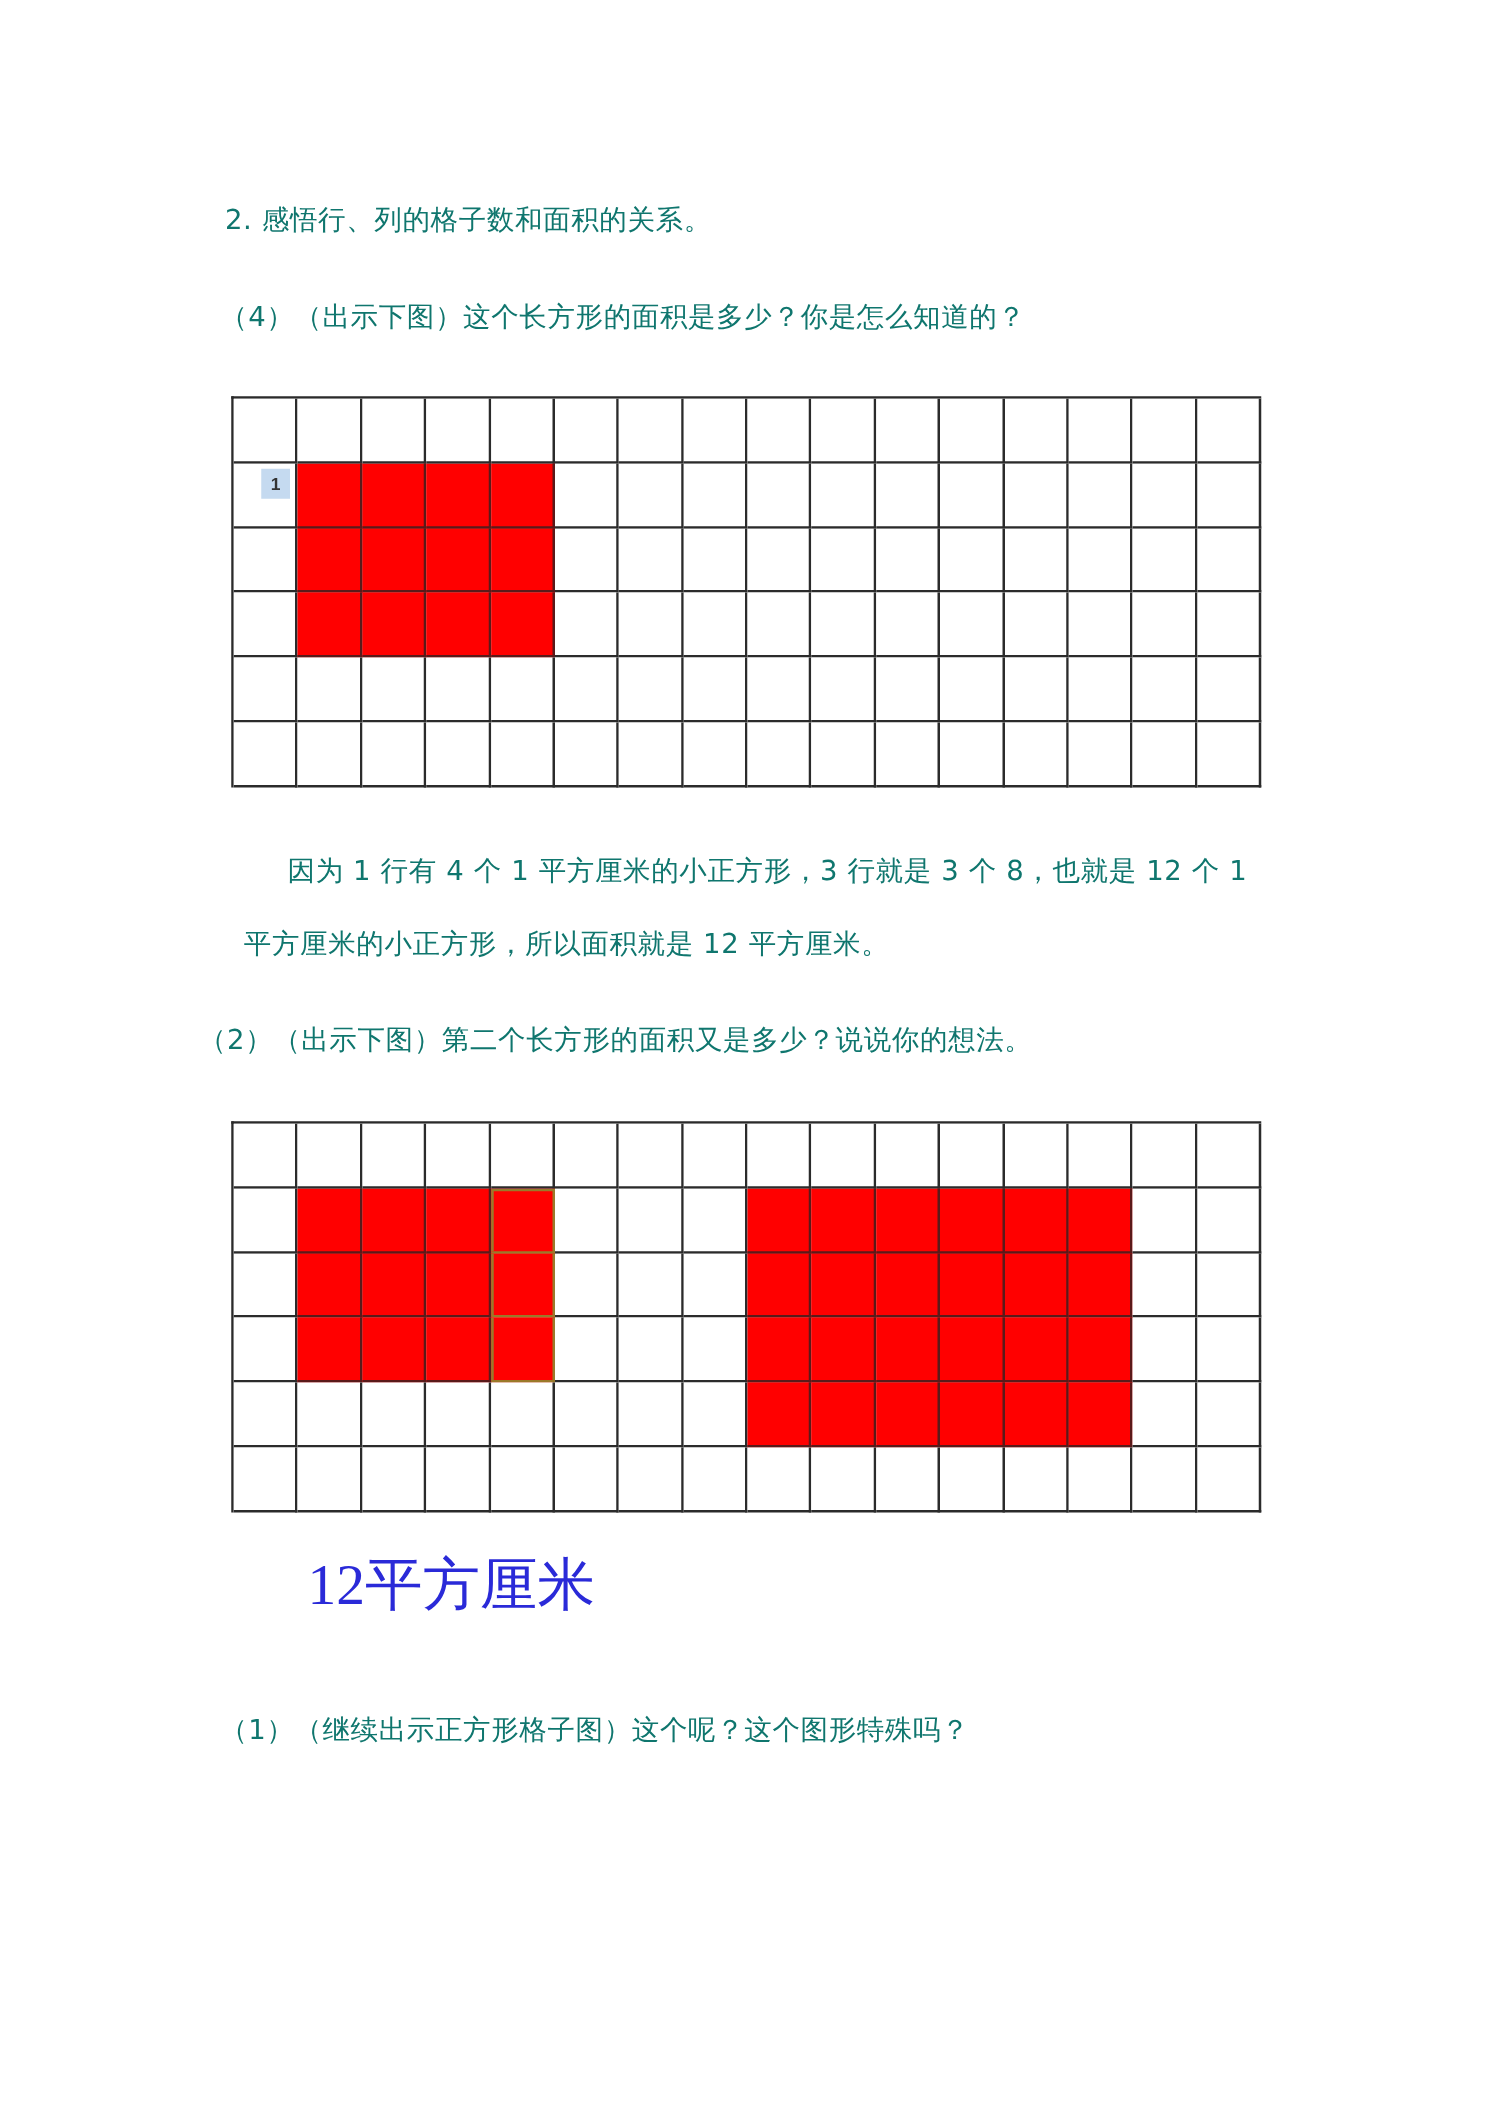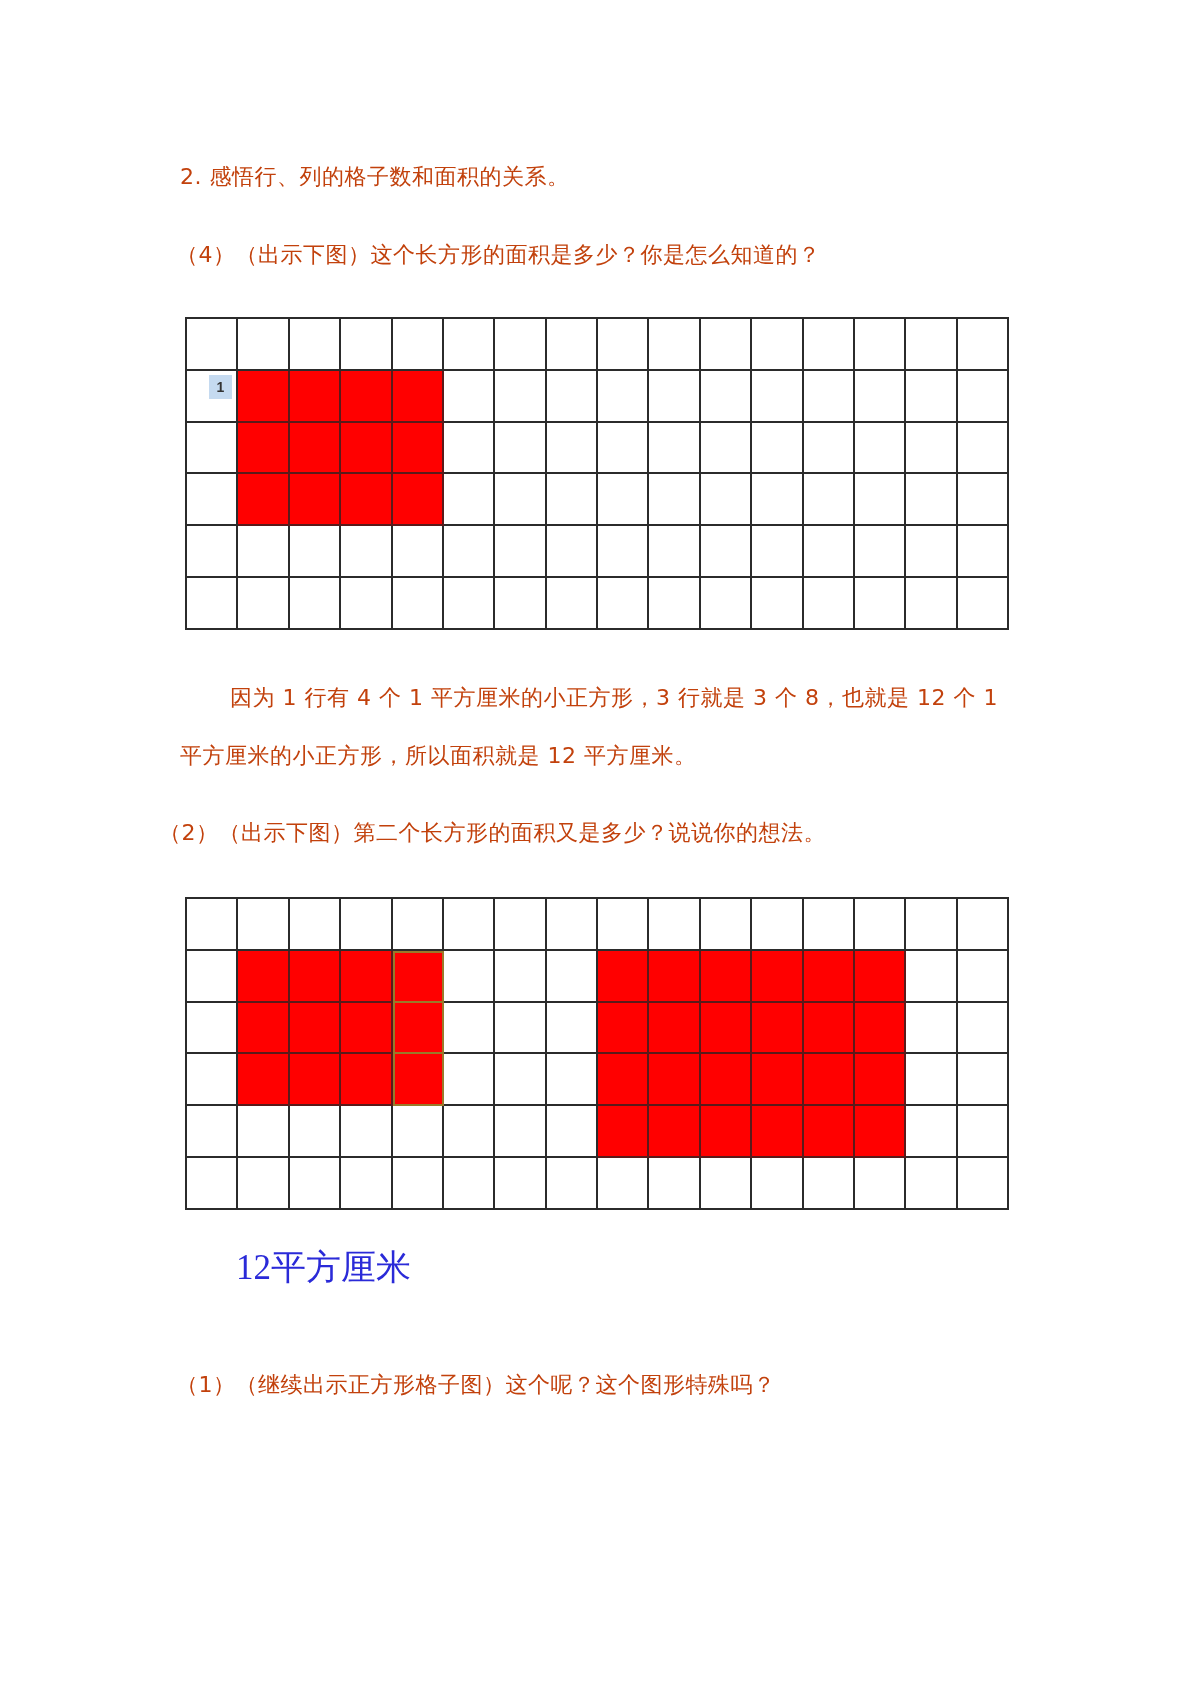--- a/index.html
+++ b/index.html
@@ -11,7 +11,7 @@
     }
     .line {
       position: absolute; left: 180px; white-space: nowrap;
-      font-size: 22px; line-height: 30px; color: #c2410c;
+      font-size: 22px; line-height: 30px; color: #0f766e;
       letter-spacing: 0.5px;
     }
     .grid {

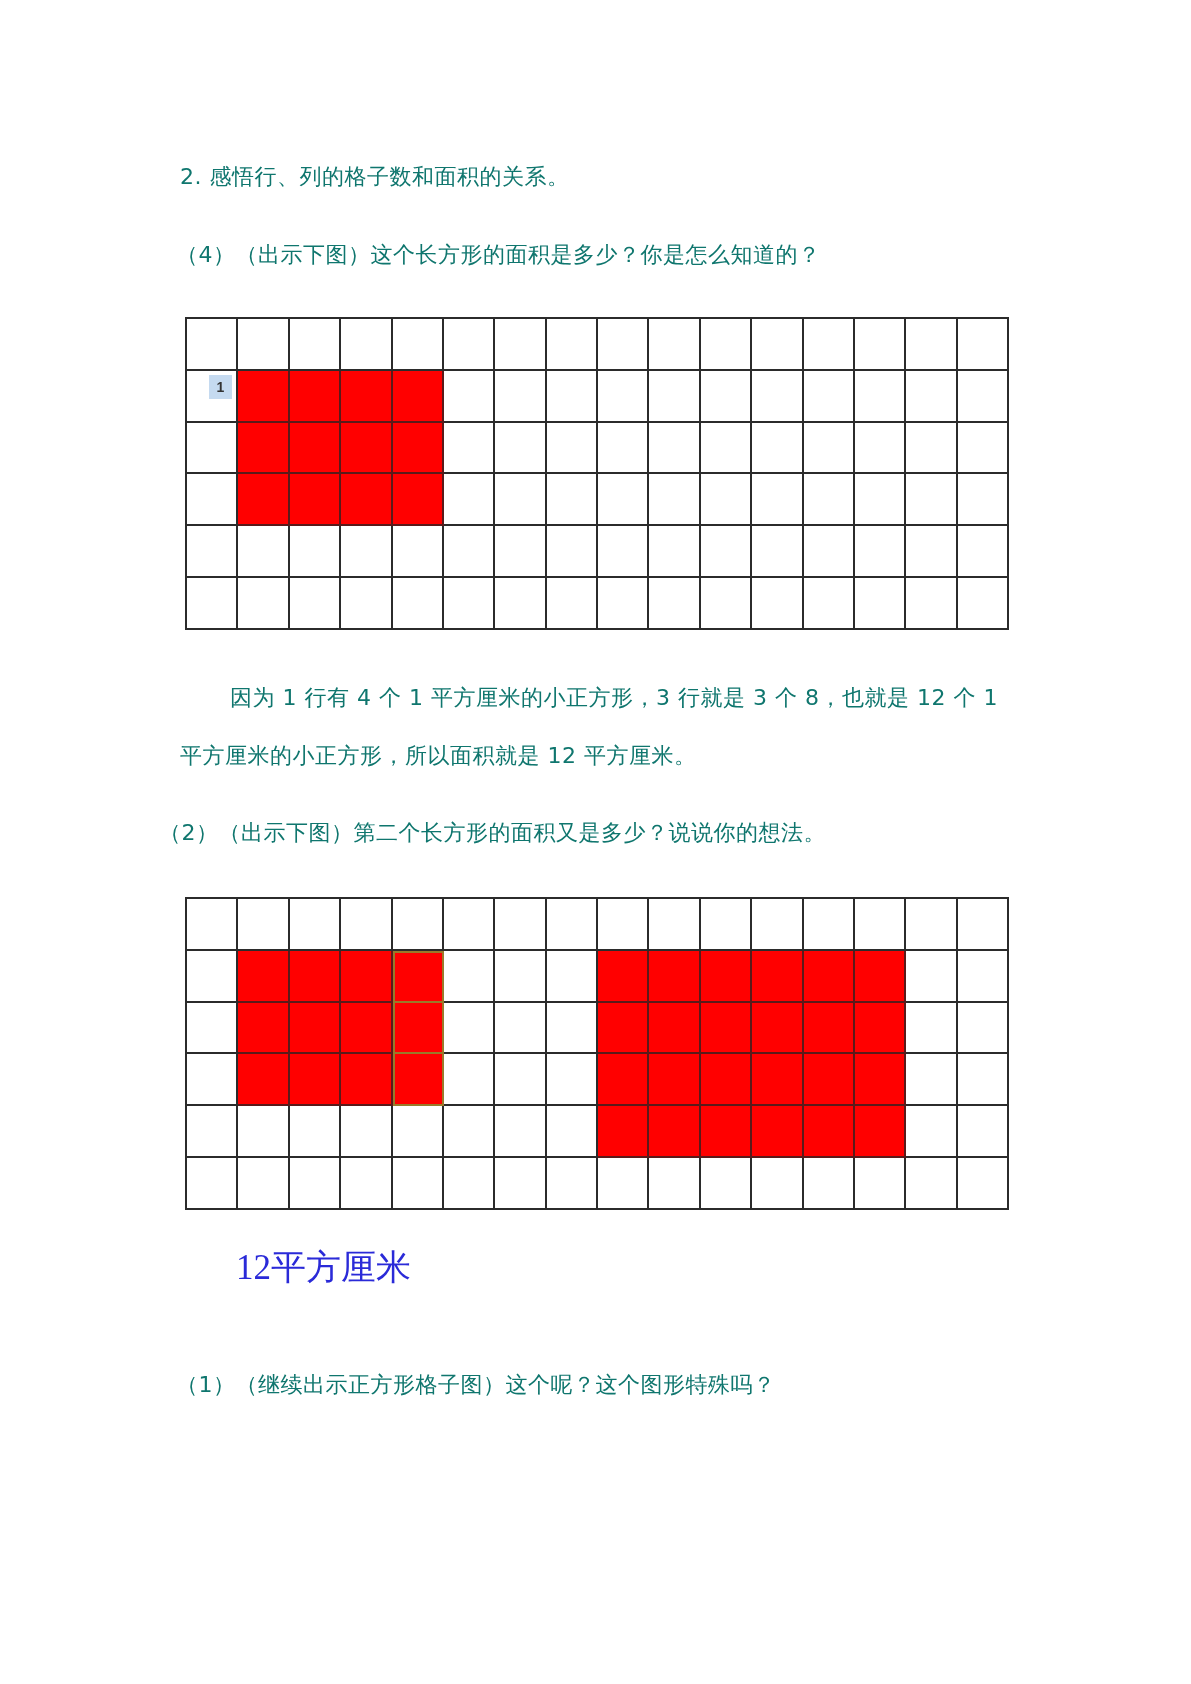--- a/index.html
+++ b/index.html
@@ -150,7 +150,7 @@
   </div>
 
 <div class="line" style="top:683px; left:230px;">因为 1 行有 4 个 1 平方厘米的小正方形，3 行就是 3 个 8，也就是 12 个 1</div>
-<div class="line" style="top:741px;">平方厘米的小正方形，所以面积就是 12 平方厘米。</div>
+<div class="line" style="top:741px;margin-left:15px;">平方厘米的小正方形，所以面积就是 12 平方厘米。</div>
 
 <div class="line" style="top:818px; left:159px;">（2）（出示下图）第二个长方形的面积又是多少？说说你的想法。</div>
 

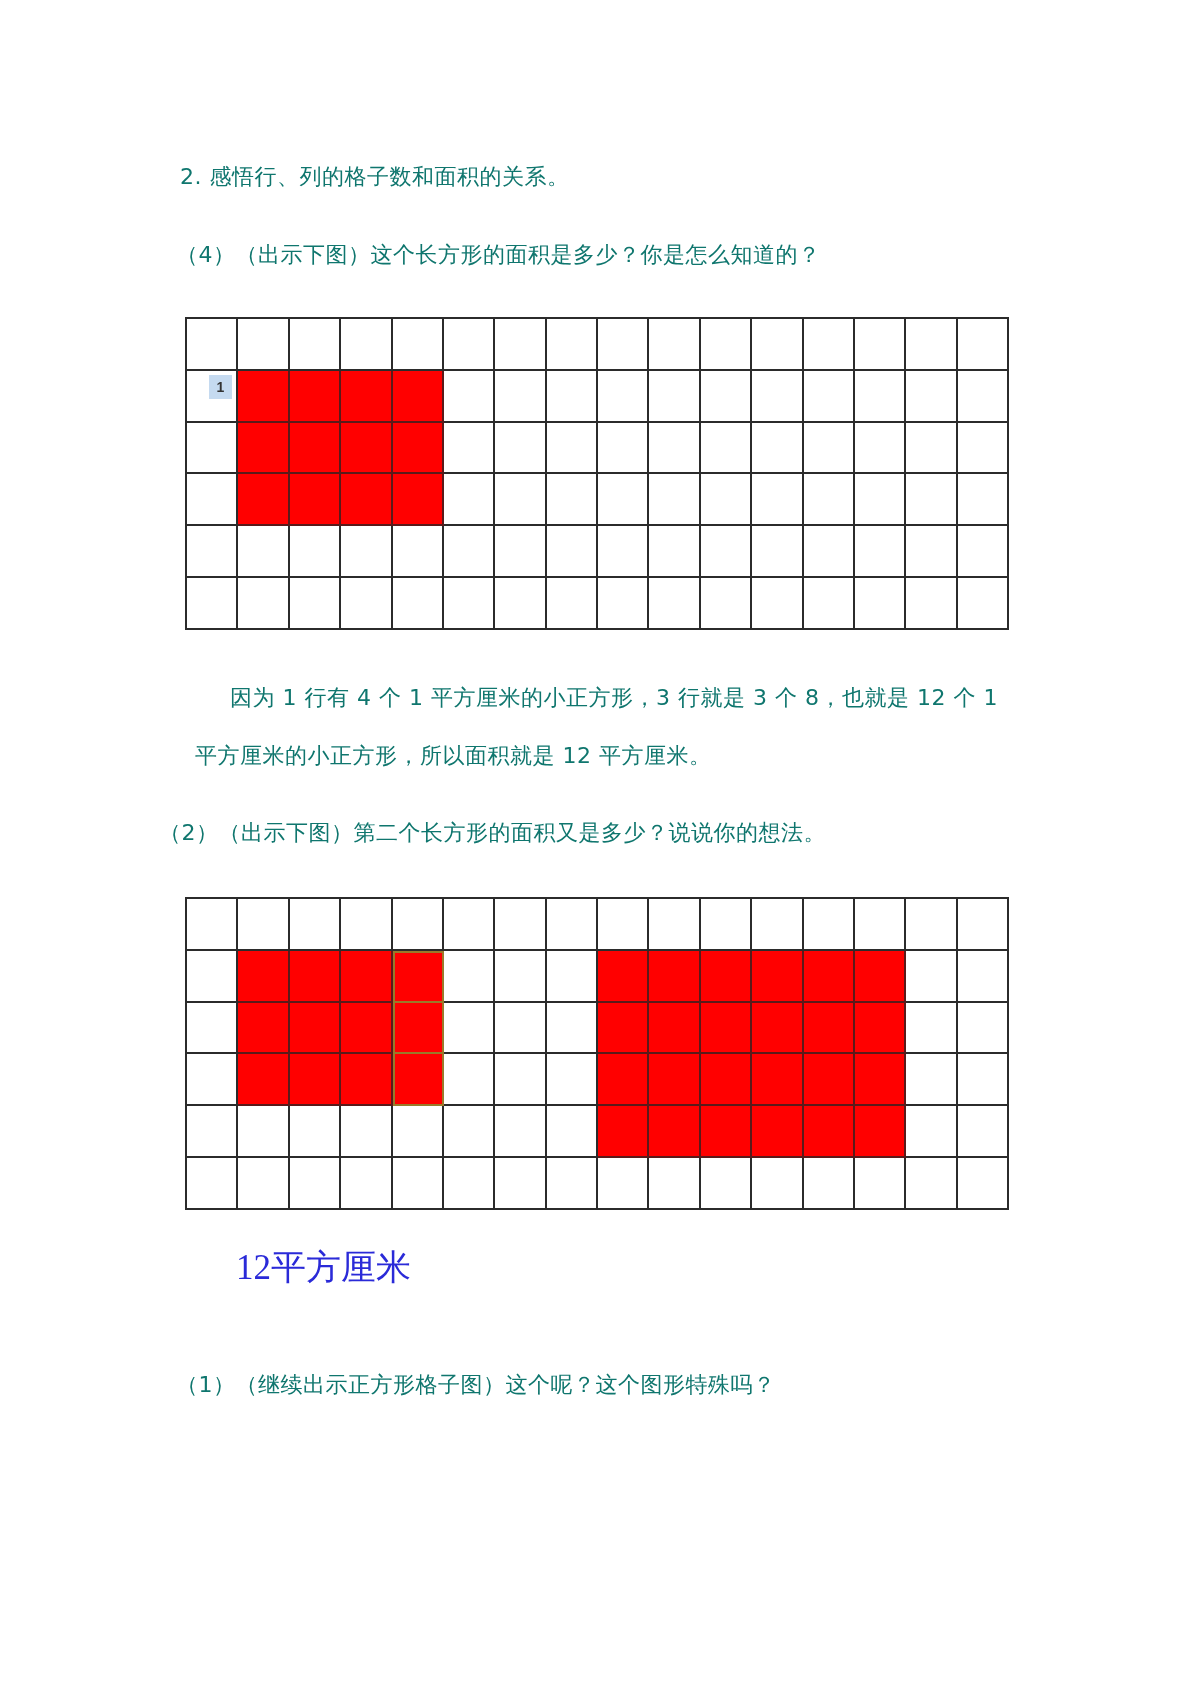--- a/index.html
+++ b/index.html
@@ -36,9 +36,9 @@
       font-family: "Liberation Sans", sans-serif;
     }
     .answer {
-      position: absolute; left: 236px; top: 1245px;
+      position: absolute; left: 246px; top: 1245px;
       font-family: "Liberation Serif", "DejaVu Serif", serif;
-      font-size: 35px; line-height: 46px; color: #2a2ad8; white-space: nowrap;
+      font-size: 46px; line-height: 46px; color: #2a2ad8; white-space: nowrap;
     }
   </style>
 </head>

